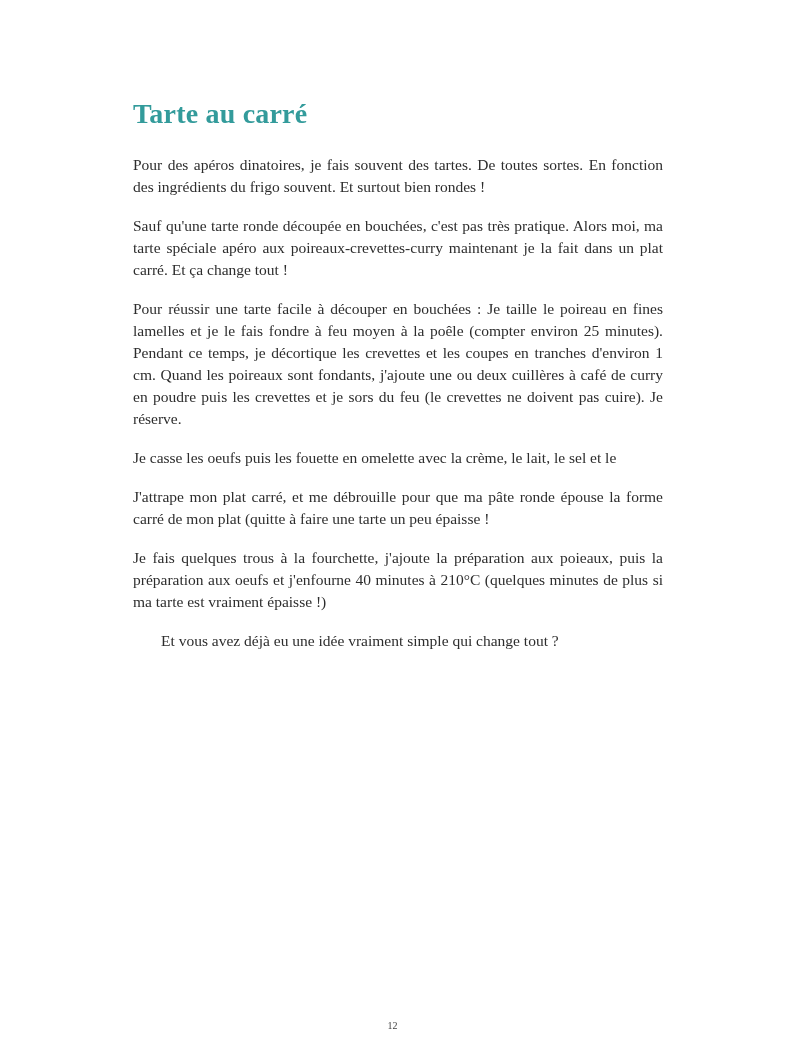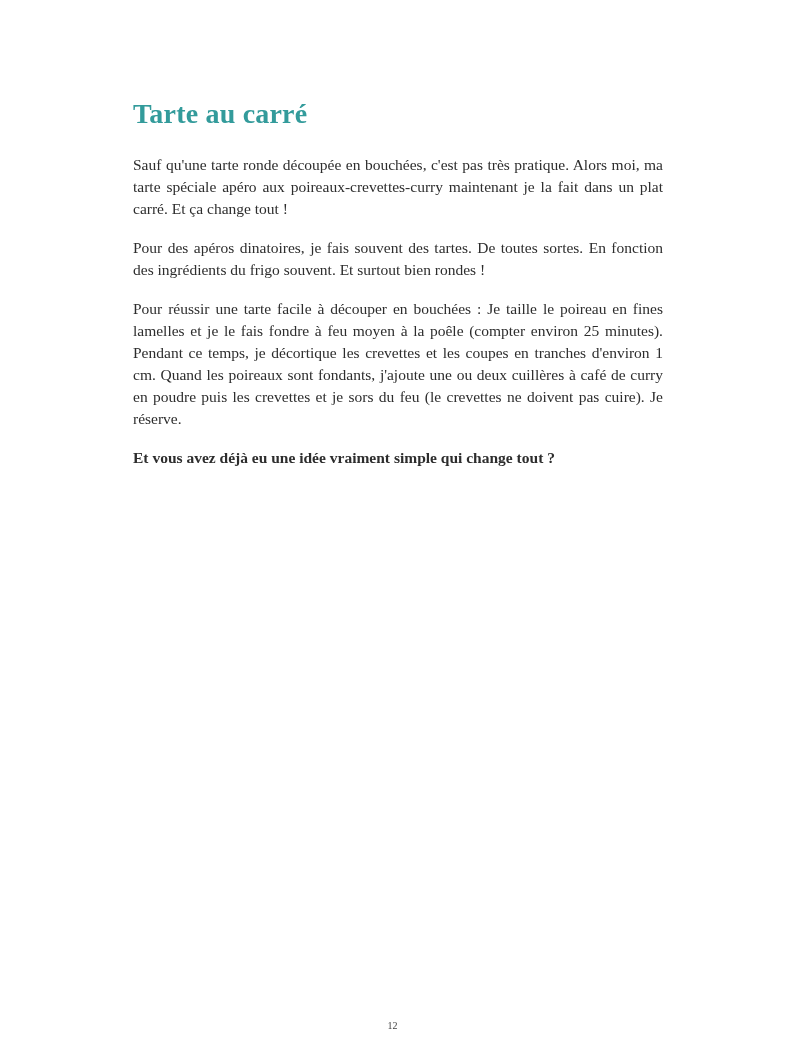--- a/index.html
+++ b/index.html
@@ -60,8 +60,8 @@
   <div class="content">
     <h1 class="doc-title">Tarte au carré</h1>
 
+    <p class="para">Pour des apéros dinatoires, je fais souvent des tartes. De toutes sortes. En fonction des ingrédients du frigo souvent. Et surtout bien rondes !</p>
     <p class="para">Sauf qu'une tarte ronde découpée en bouchées, c'est pas très pratique. Alors moi, ma tarte spéciale apéro aux poireaux-crevettes-curry maintenant je la fait dans un plat carré. Et ça change tout !</p>
-    <p class="para">Pour des apéros dinatoires, je fais souvent des tartes. De toutes sortes. En fonction des ingrédients du frigo souvent. Et surtout bien rondes !</p>
     <p class="para">Pour réussir une tarte facile à découper en bouchées : Je taille le poireau en fines lamelles et je le fais fondre à feu moyen à la poêle (compter environ 25 minutes). Pendant ce temps, je décortique les crevettes et les coupes en tranches d'environ 1 cm. Quand les poireaux sont fondants, j'ajoute une ou deux cuillères à café de curry en poudre puis les crevettes et je sors du feu (le crevettes ne doivent pas cuire). Je réserve.</p>
 
     <p class="para bold">Et vous avez déjà eu une idée vraiment simple qui change tout ?</p>

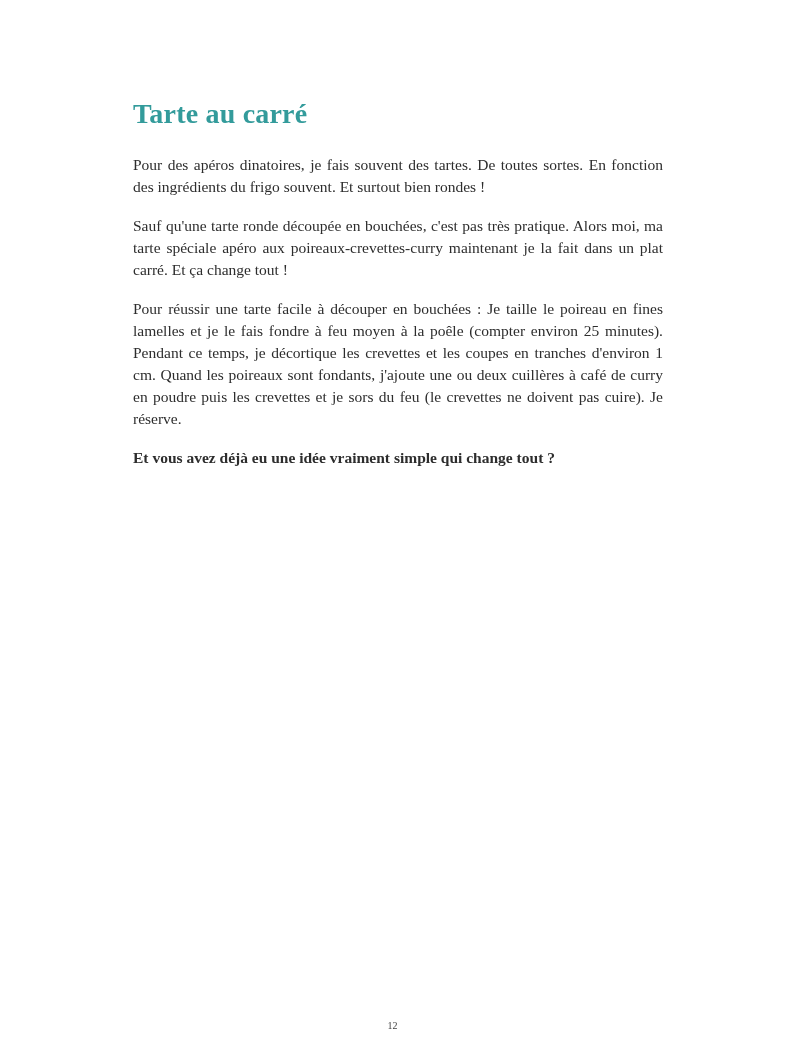--- a/index.html
+++ b/index.html
@@ -63,6 +63,7 @@
     <p class="para">Pour des apéros dinatoires, je fais souvent des tartes. De toutes sortes. En fonction des ingrédients du frigo souvent. Et surtout bien rondes !</p>
     <p class="para">Sauf qu'une tarte ronde découpée en bouchées, c'est pas très pratique. Alors moi, ma tarte spéciale apéro aux poireaux-crevettes-curry maintenant je la fait dans un plat carré. Et ça change tout !</p>
     <p class="para">Pour réussir une tarte facile à découper en bouchées : Je taille le poireau en fines lamelles et je le fais fondre à feu moyen à la poêle (compter environ 25 minutes). Pendant ce temps, je décortique les crevettes et les coupes en tranches d'environ 1 cm. Quand les poireaux sont fondants, j'ajoute une ou deux cuillères à café de curry en poudre puis les crevettes et je sors du feu (le crevettes ne doivent pas cuire). Je réserve.</p>
+    <p class="para">Je casse les oeufs puis les fouette en omelette avec la crème, le lait, le sel et le</p>
 
     <p class="para bold">Et vous avez déjà eu une idée vraiment simple qui change tout ?</p>
   </div>

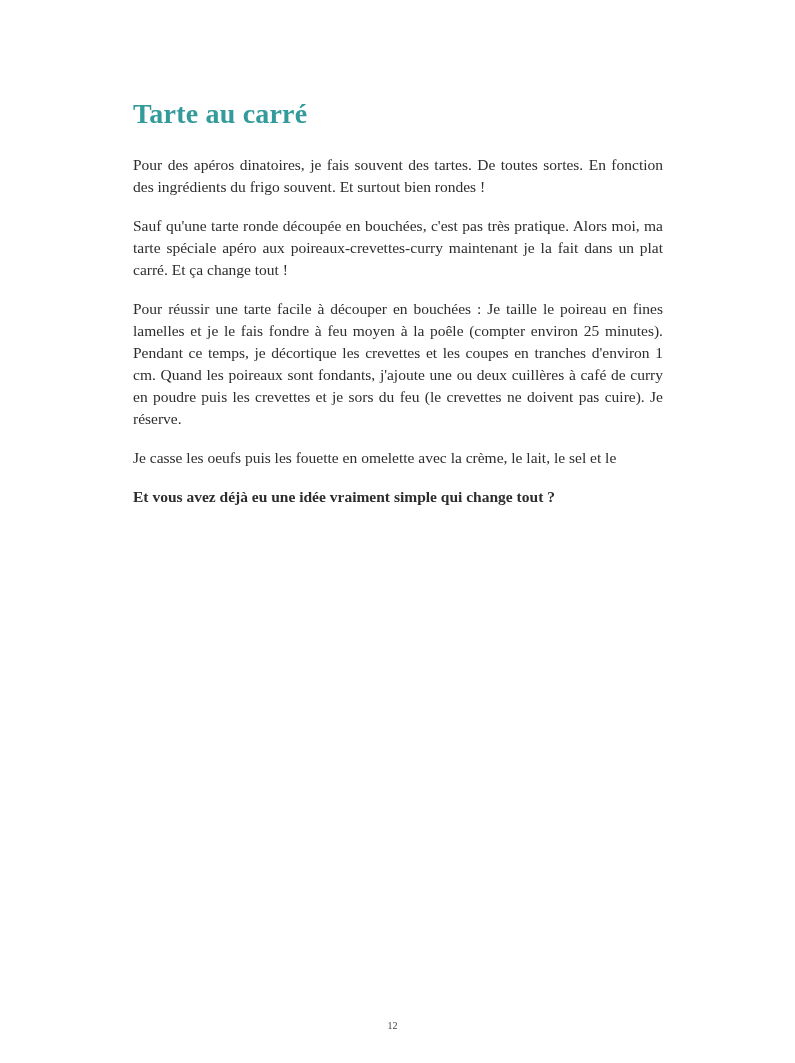--- a/index.html
+++ b/index.html
@@ -64,6 +64,7 @@
     <p class="para">Sauf qu'une tarte ronde découpée en bouchées, c'est pas très pratique. Alors moi, ma tarte spéciale apéro aux poireaux-crevettes-curry maintenant je la fait dans un plat carré. Et ça change tout !</p>
     <p class="para">Pour réussir une tarte facile à découper en bouchées : Je taille le poireau en fines lamelles et je le fais fondre à feu moyen à la poêle (compter environ 25 minutes). Pendant ce temps, je décortique les crevettes et les coupes en tranches d'environ 1 cm. Quand les poireaux sont fondants, j'ajoute une ou deux cuillères à café de curry en poudre puis les crevettes et je sors du feu (le crevettes ne doivent pas cuire). Je réserve.</p>
     <p class="para">Je casse les oeufs puis les fouette en omelette avec la crème, le lait, le sel et le</p>
+    <p class="para">J'attrape mon plat carré, et me débrouille pour que ma pâte ronde épouse la forme carré de mon plat (quitte à faire une tarte un peu épaisse !</p>
 
     <p class="para bold">Et vous avez déjà eu une idée vraiment simple qui change tout ?</p>
   </div>

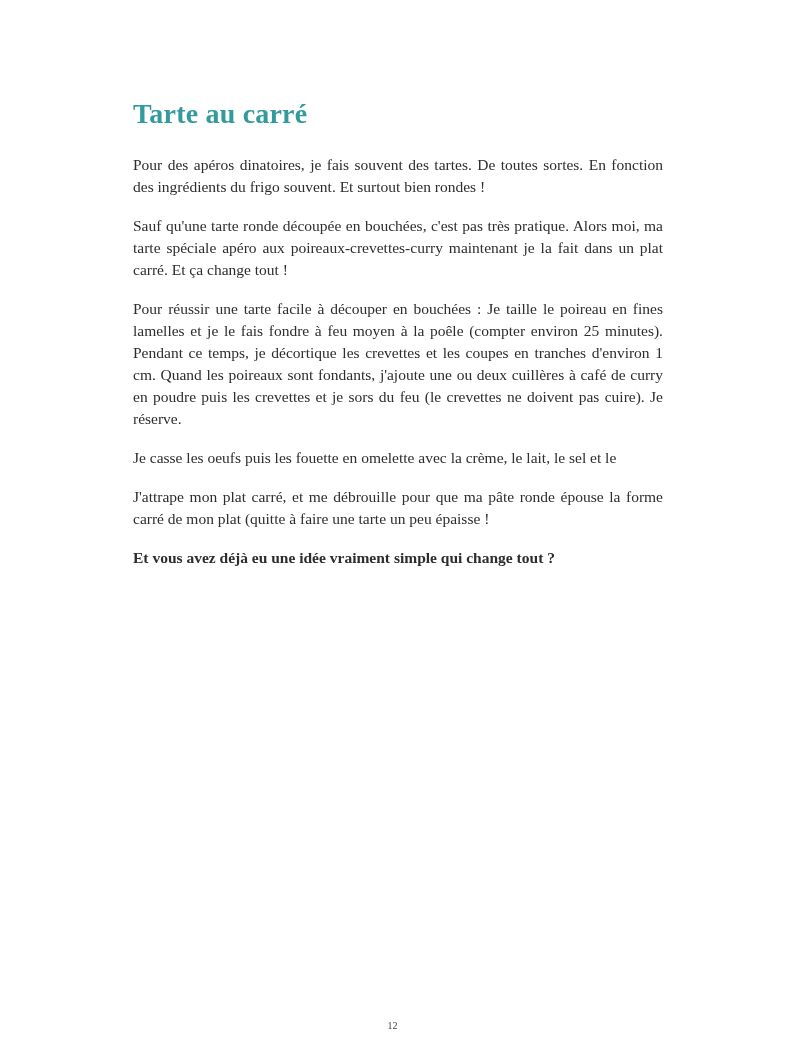--- a/index.html
+++ b/index.html
@@ -65,6 +65,7 @@
     <p class="para">Pour réussir une tarte facile à découper en bouchées : Je taille le poireau en fines lamelles et je le fais fondre à feu moyen à la poêle (compter environ 25 minutes). Pendant ce temps, je décortique les crevettes et les coupes en tranches d'environ 1 cm. Quand les poireaux sont fondants, j'ajoute une ou deux cuillères à café de curry en poudre puis les crevettes et je sors du feu (le crevettes ne doivent pas cuire). Je réserve.</p>
     <p class="para">Je casse les oeufs puis les fouette en omelette avec la crème, le lait, le sel et le</p>
     <p class="para">J'attrape mon plat carré, et me débrouille pour que ma pâte ronde épouse la forme carré de mon plat (quitte à faire une tarte un peu épaisse !</p>
+    <p class="para">Je fais quelques trous à la fourchette, j'ajoute la préparation aux poieaux, puis la préparation aux oeufs et j'enfourne 40 minutes à 210°C (quelques minutes de plus si ma tarte est vraiment épaisse !)</p>
 
     <p class="para bold">Et vous avez déjà eu une idée vraiment simple qui change tout ?</p>
   </div>

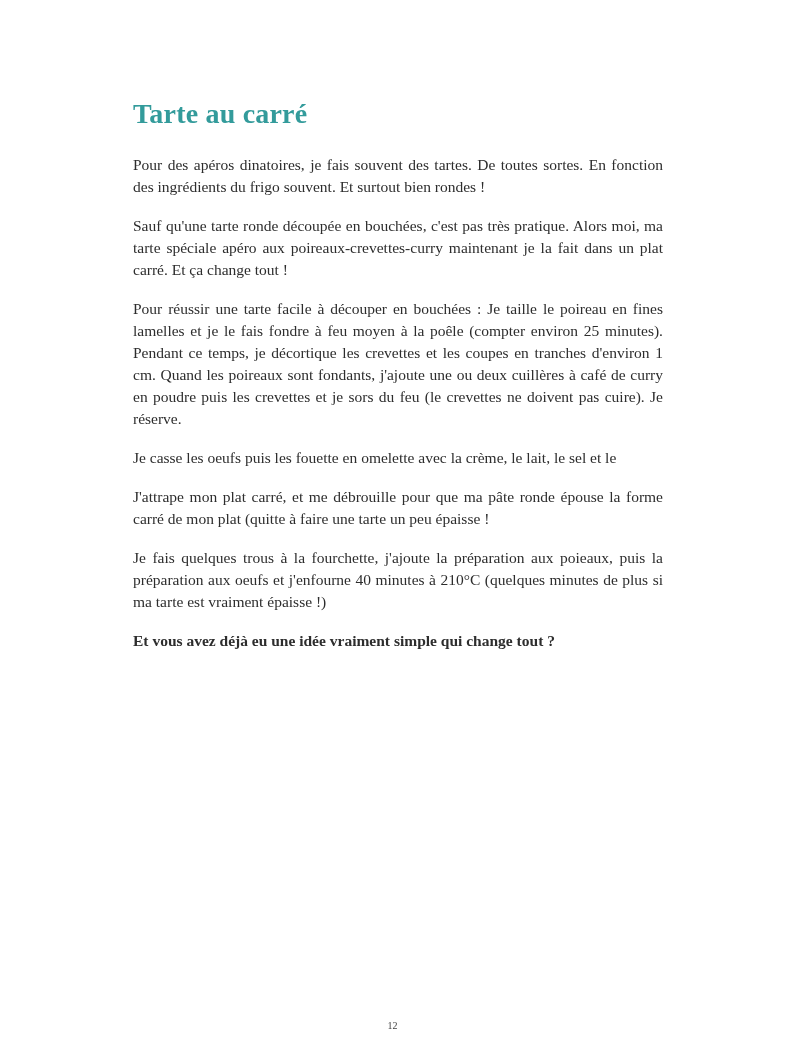--- a/index.html
+++ b/index.html
@@ -39,8 +39,9 @@
     text-justify: inter-word;
   }
   .para.bold {
-    font-weight: bold;
+    font-weight: normal;
     margin-top: 4px;
+    margin-left: 28px;
   }
   .page-number {
     position: absolute;

